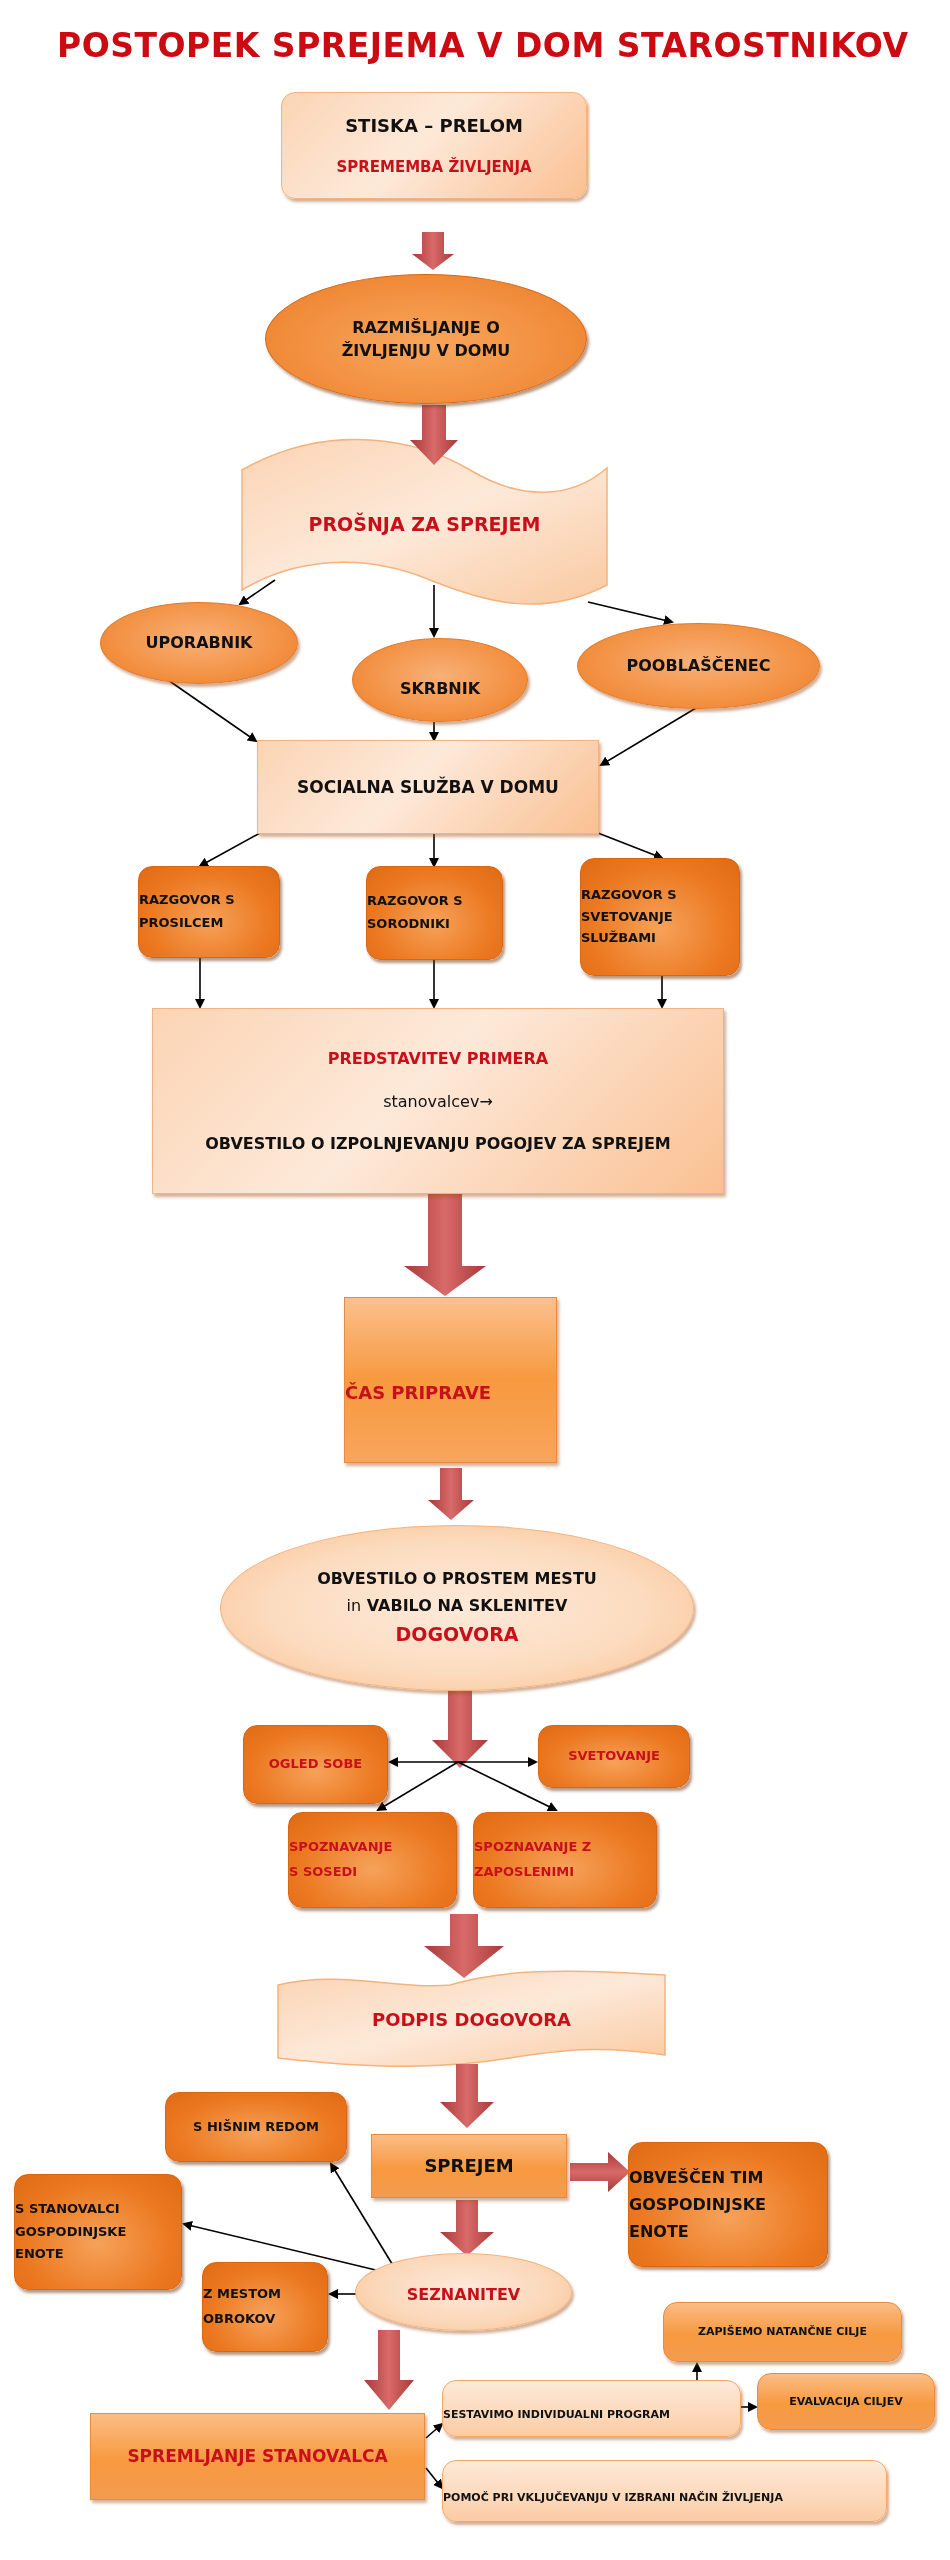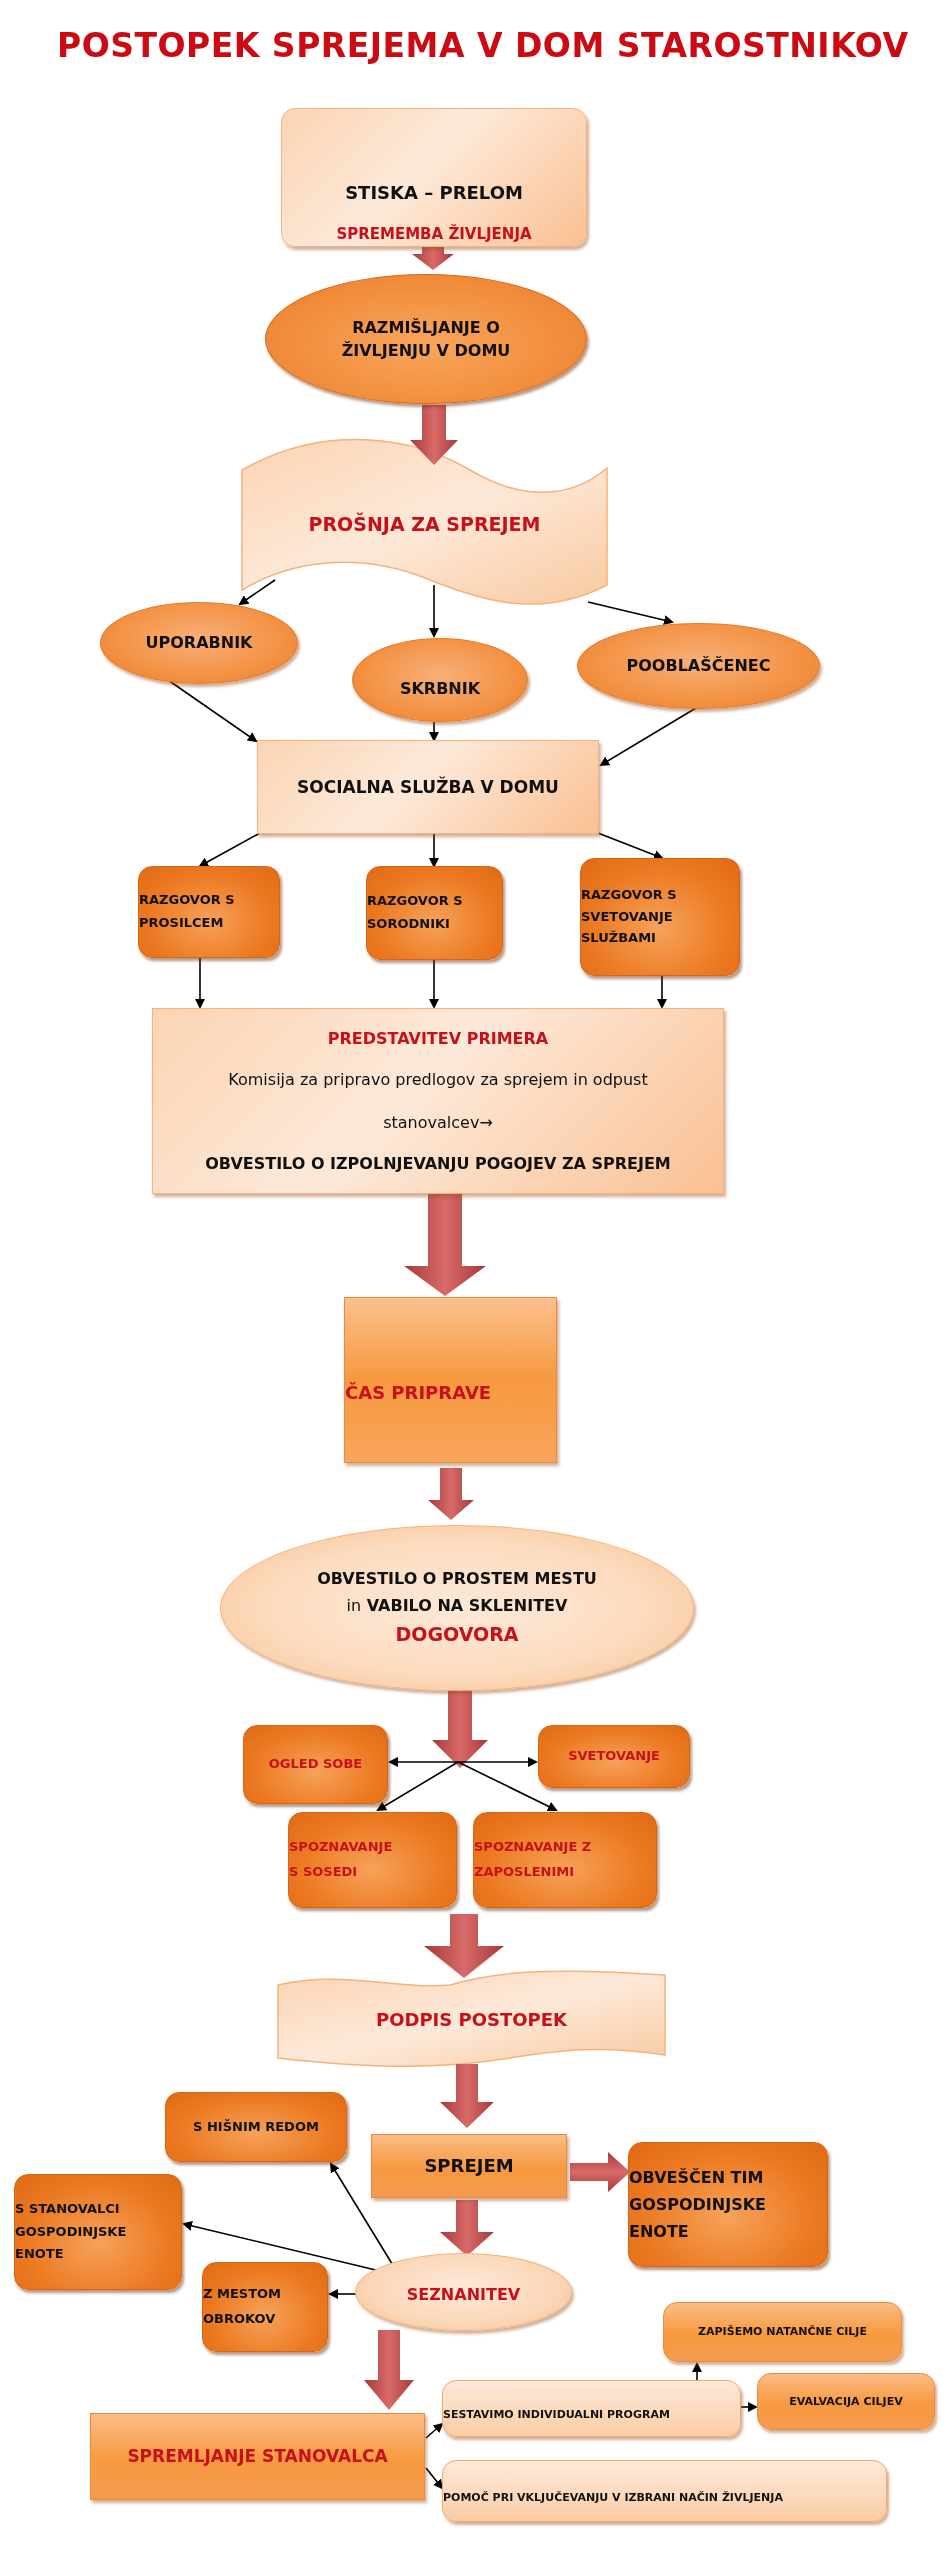--- a/index.html
+++ b/index.html
@@ -125,7 +125,7 @@
   </g>
 </svg>
 
-<div class="abs light round center" style="left:281px;top:108px;width:306px;height:139px;justify-content:flex-end;">
+<div class="abs light round center" style="left:281px;top:92px;width:306px;height:107px;">
   <div class="tx" style="font-size:18px;">STISKA – PRELOM</div>
   <div class="tx red" style="font-size:15px;margin-top:18px;">SPREMEMBA ŽIVLJENJA</div>
 </div>

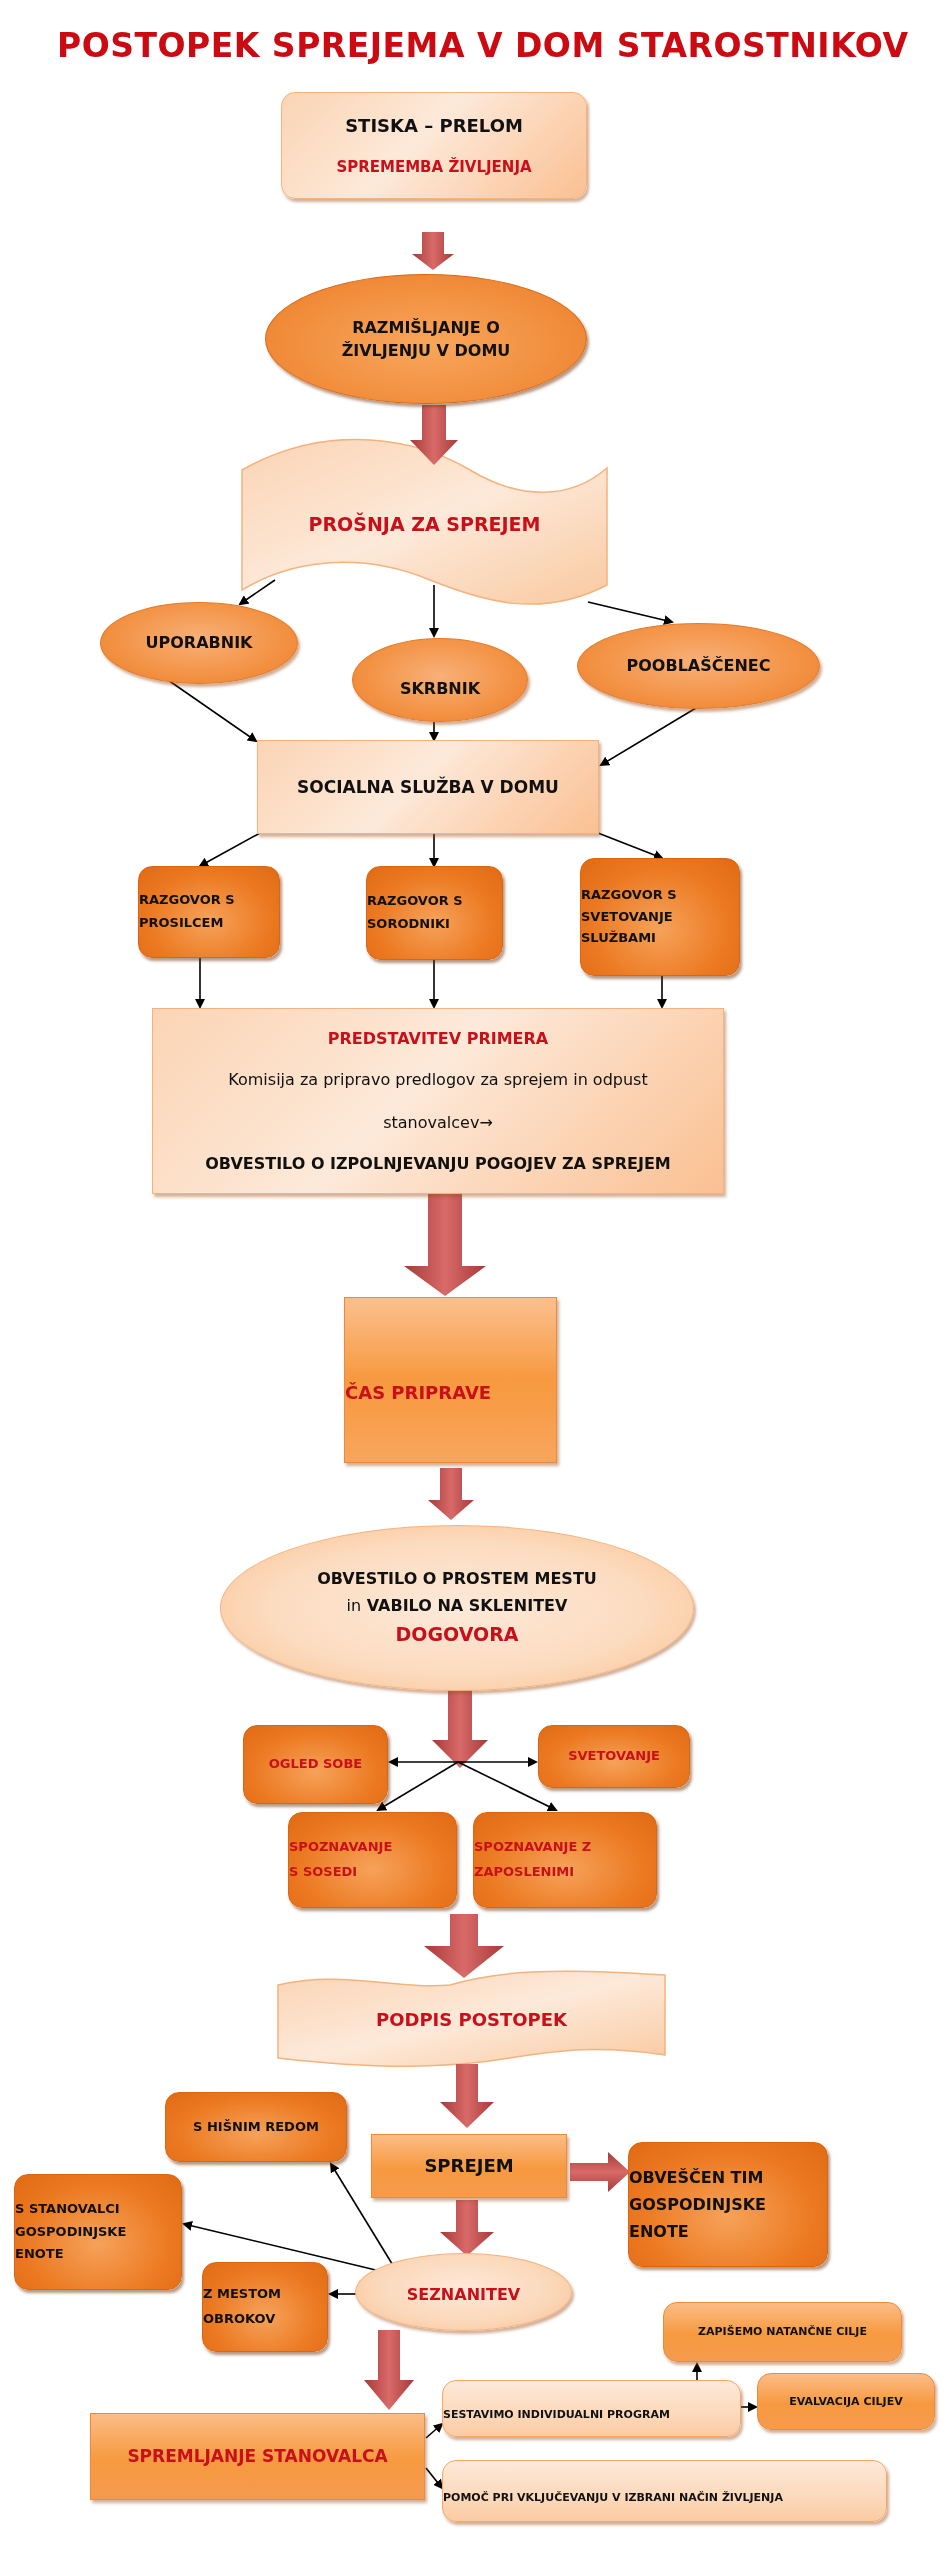--- a/index.html
+++ b/index.html
@@ -171,7 +171,6 @@
 
 <div class="abs light center" style="left:152px;top:1008px;width:572px;height:186px;">
   <div class="tx red" style="font-size:16px;">PREDSTAVITEV PRIMERA</div>
-  <div class="tx normal" style="font-size:16px;margin-top:18px;">Komisija za pripravo predlogov za sprejem in odpust</div>
   <div class="tx normal" style="font-size:16px;margin-top:20px;">stanovalcev→</div>
   <div class="tx" style="font-size:16px;margin-top:18px;">OBVESTILO O IZPOLNJEVANJU POGOJEV ZA SPREJEM</div>
 </div>

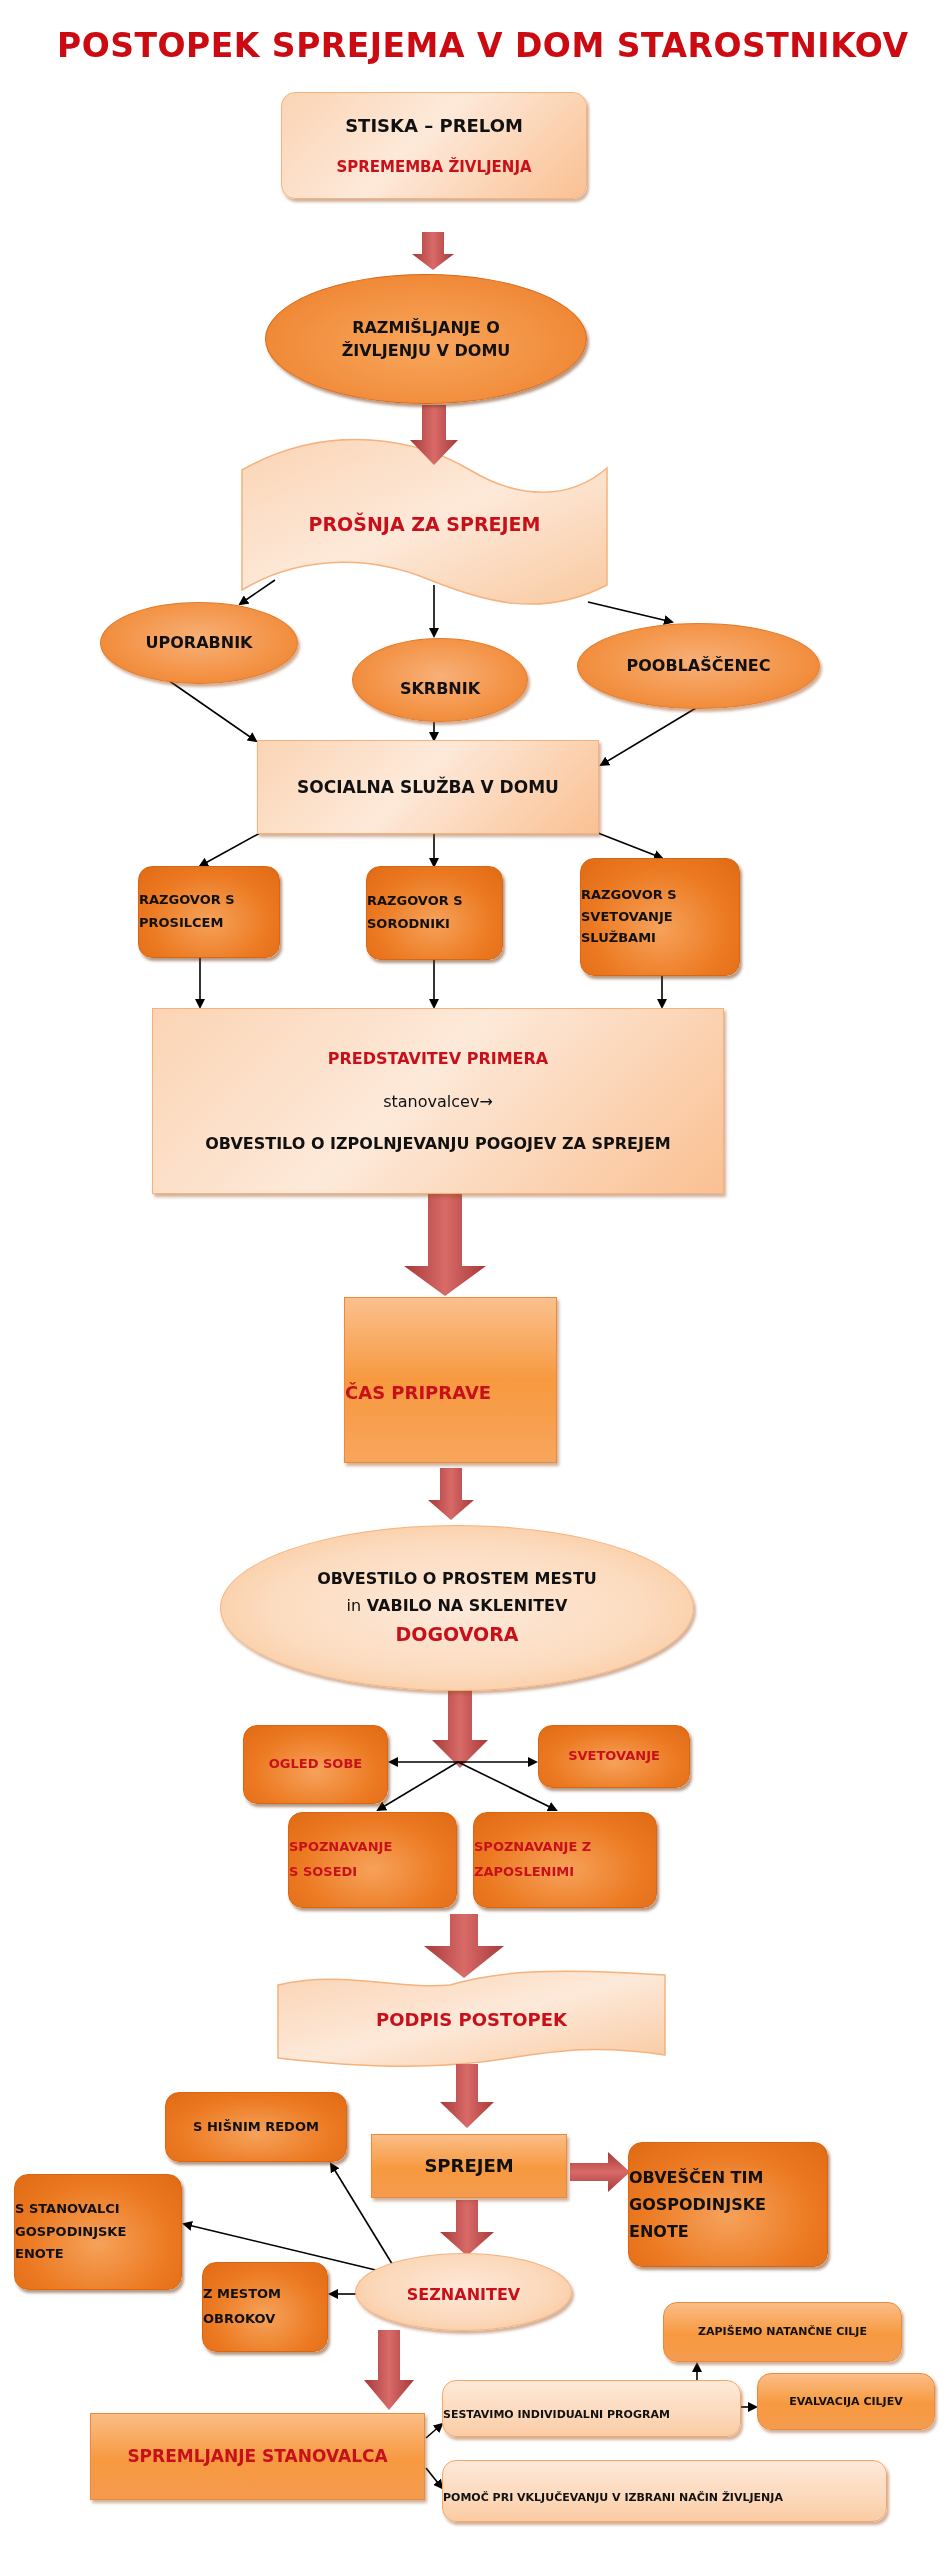--- a/index.html
+++ b/index.html
@@ -204,7 +204,7 @@
 </div>
 
 <div class="abs center" style="left:278px;top:2000px;width:387px;height:40px;">
-  <div class="tx red" style="font-size:18px;">PODPIS POSTOPEK</div>
+  <div class="tx red" style="font-size:18px;">PODPIS DOGOVORA</div>
 </div>
 
 <div class="abs dark round center" style="left:165px;top:2092px;width:182px;height:70px;">

